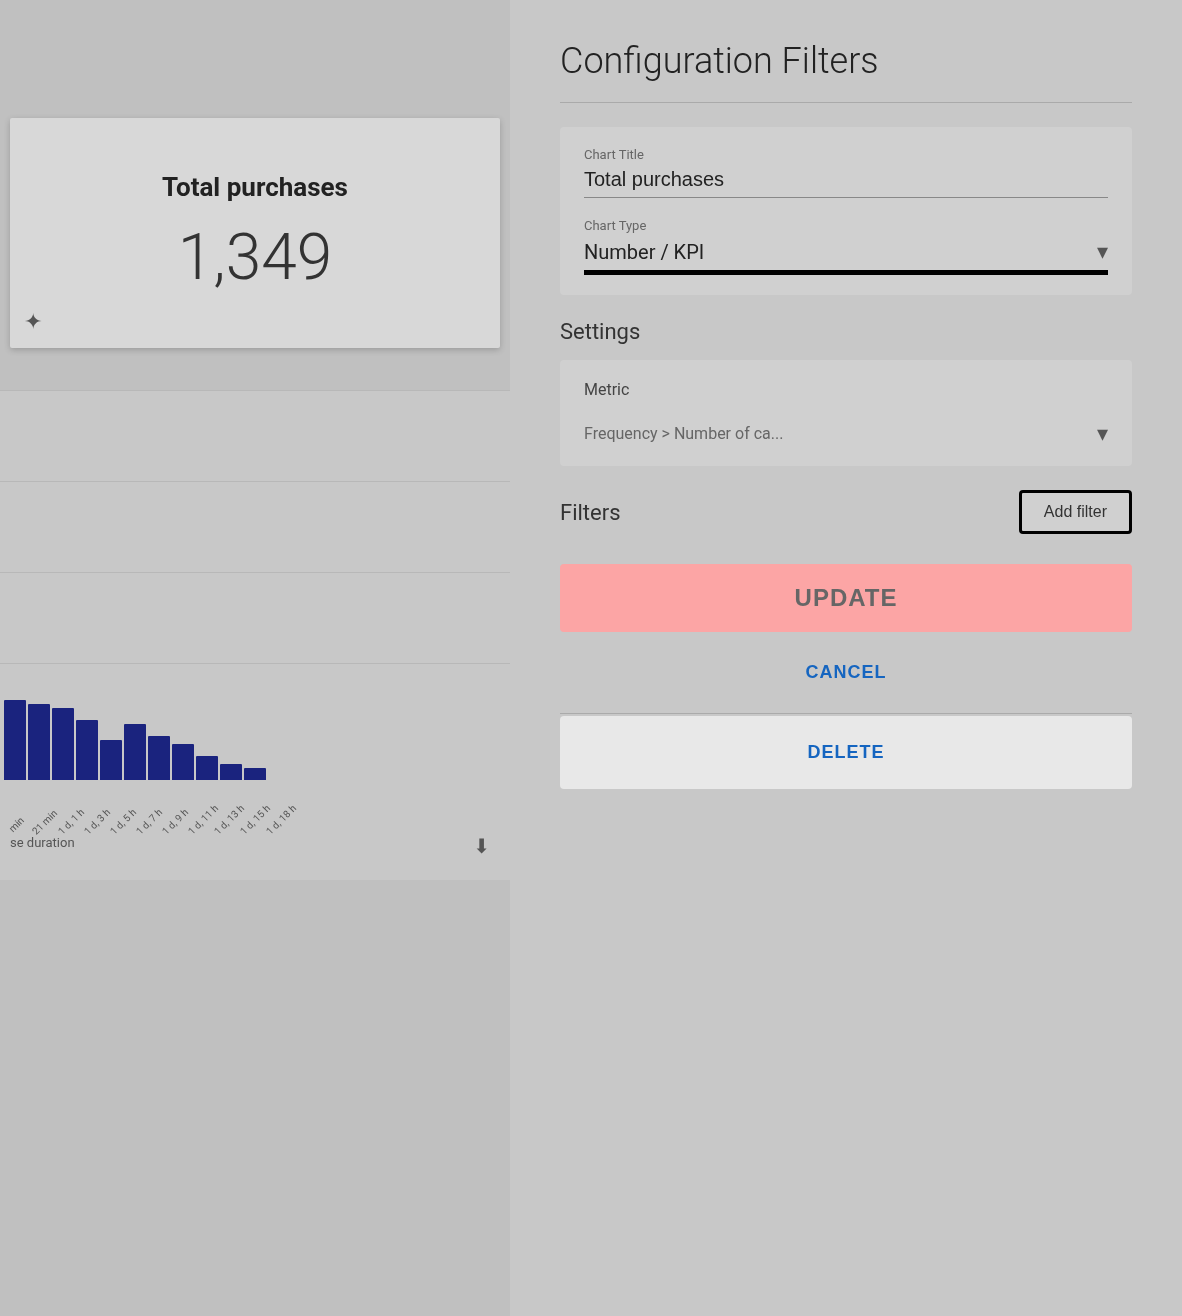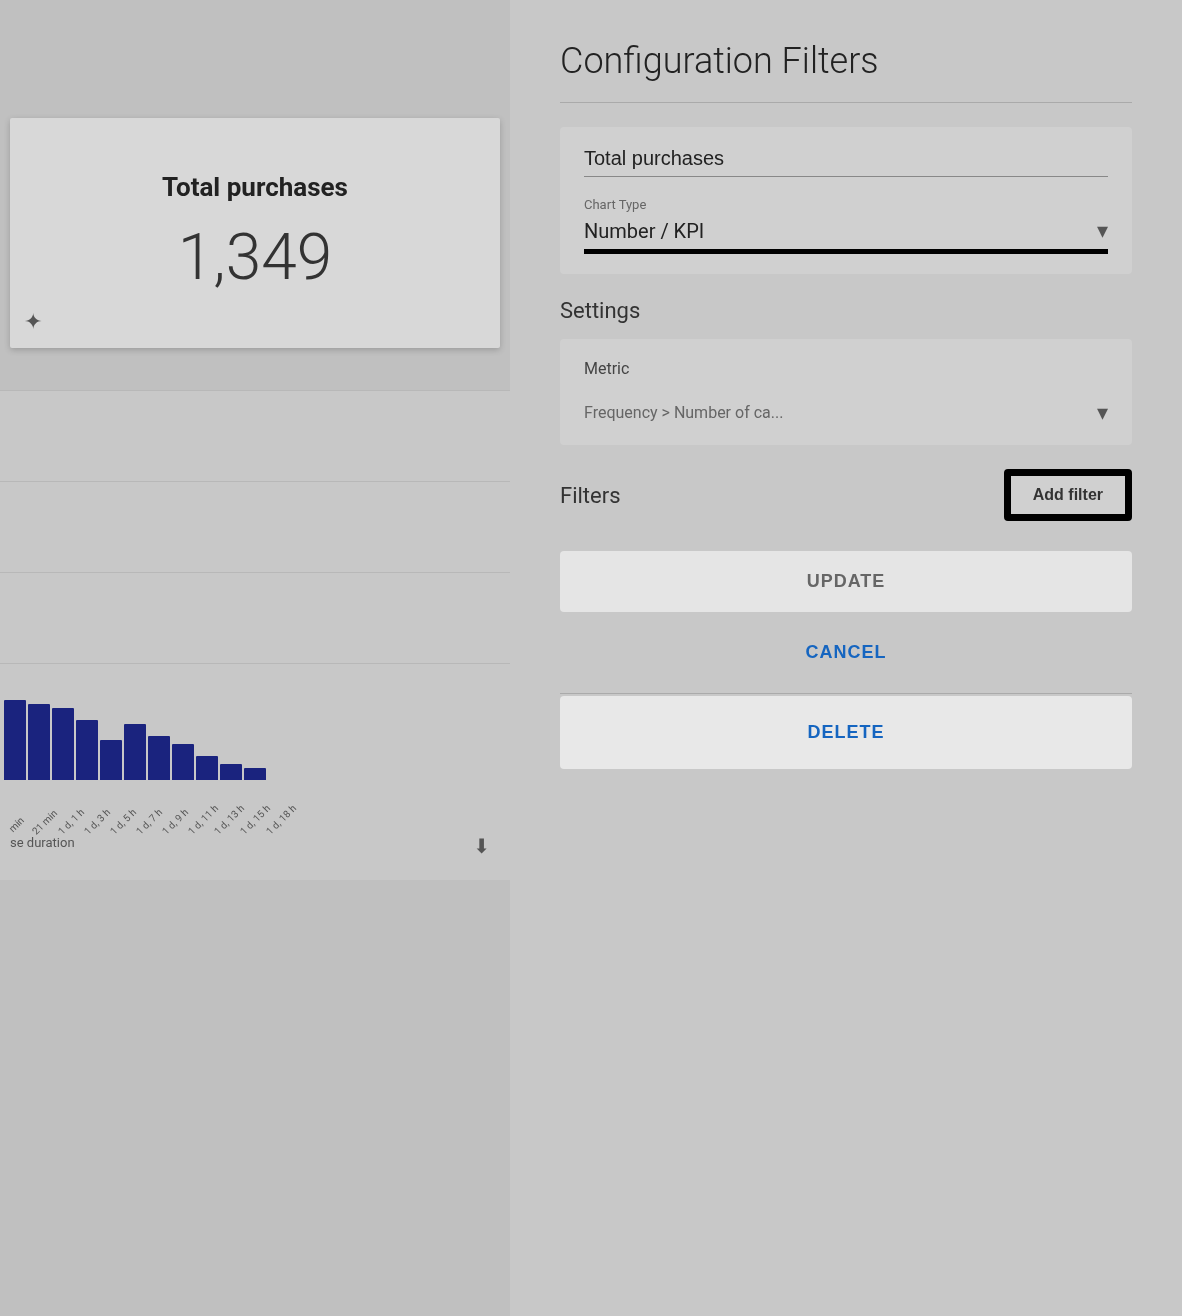--- a/index.html
+++ b/index.html
@@ -377,6 +377,7 @@
 
   
   <div class="config-card">
+    <div class="field-label">Chart Title</div>
     <input class="field-input" value="Total purchases" style="">
 
     <div class="field-label">Chart Type</div>

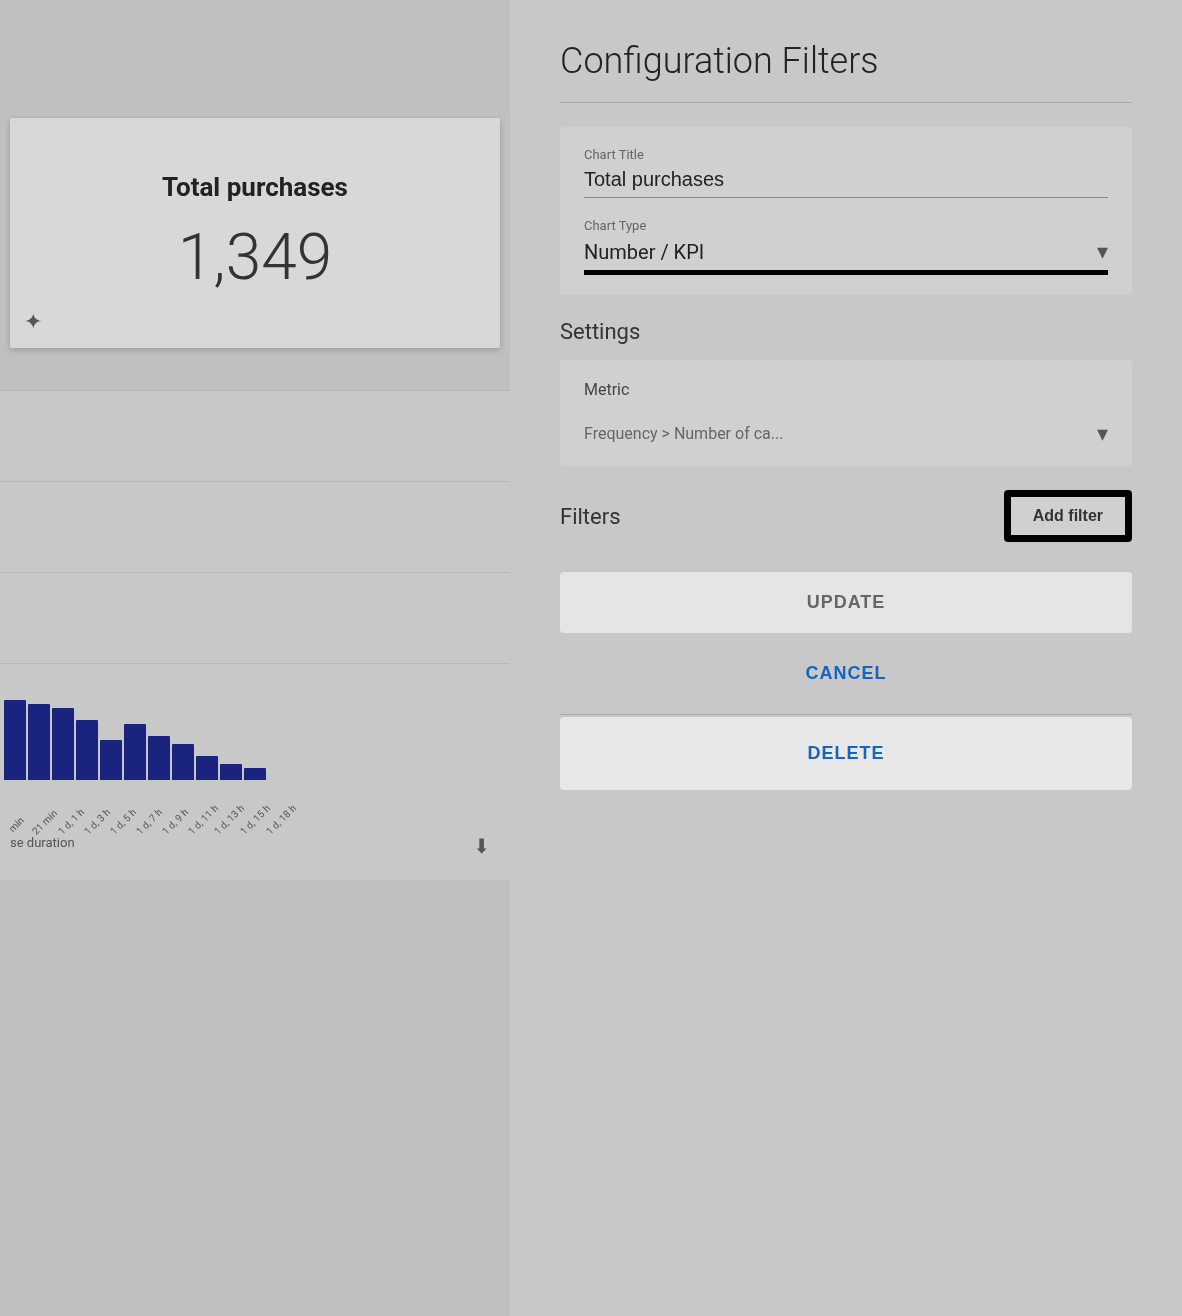--- a/index.html
+++ b/index.html
@@ -260,11 +260,11 @@
 
     .add-filter-btn {
       background: #d0d0d0;
-      border: 7px solid #000000;
+      border: 3px solid #000000;
       border-radius: 4px;
       padding: 10px 22px;
       font-size: 16px;
-      font-weight: 700;
+      font-weight: 400;
       color: #333;
       cursor: pointer;
     }

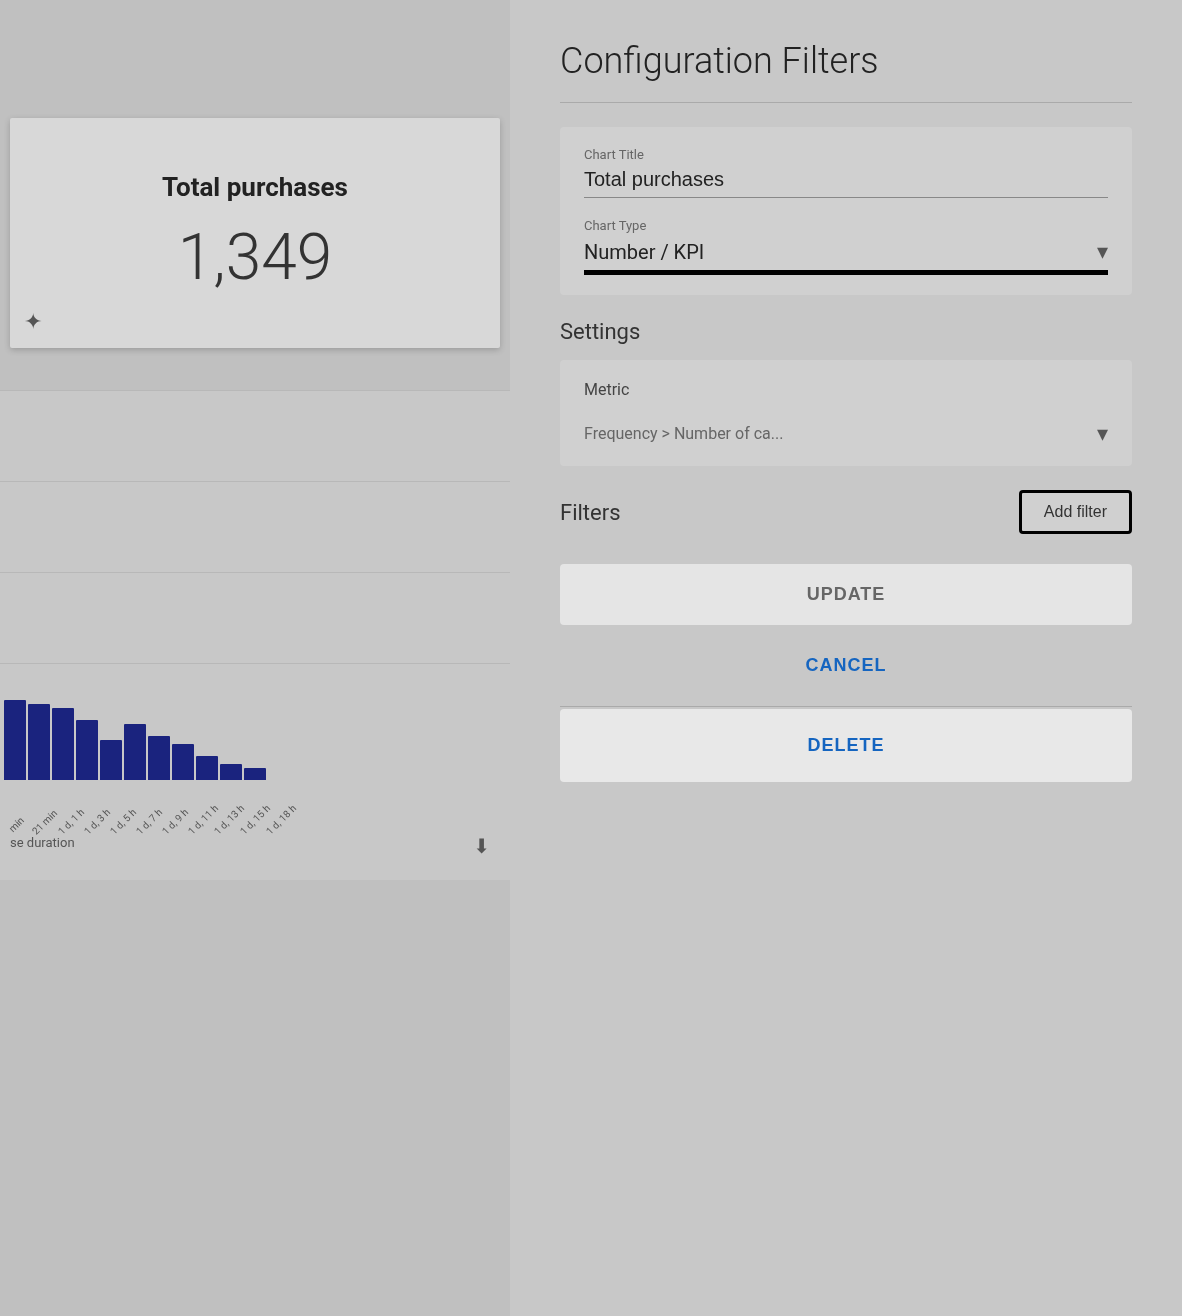--- a/index.html
+++ b/index.html
@@ -271,11 +271,11 @@
 
     .update-btn {
       width: 100%;
-      background: #e5e5e5;
+      background: #fca5a5;
       border: none;
       border-radius: 4px;
       padding: 20px;
-      font-size: 18px;
+      font-size: 24px;
       font-weight: 600;
       color: #666;
       letter-spacing: 1px;

